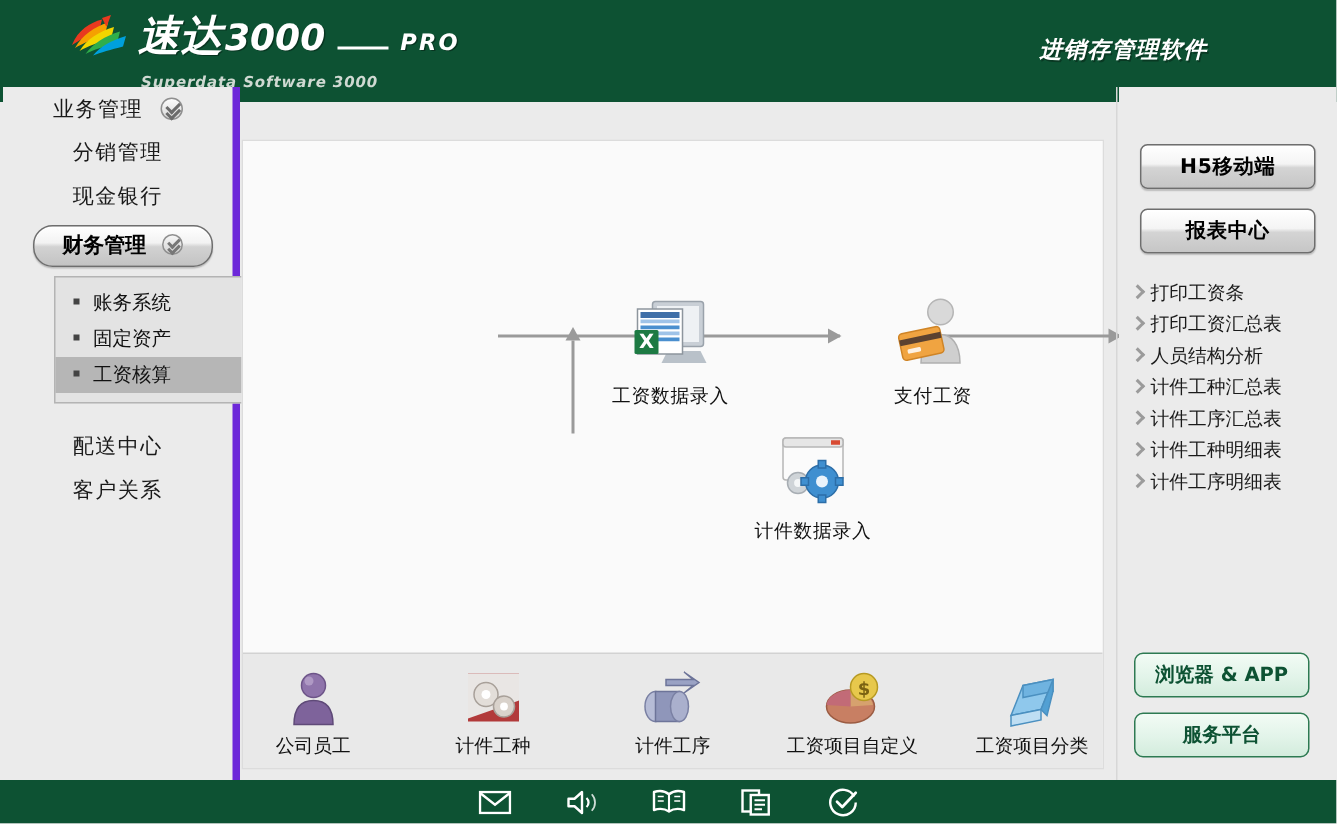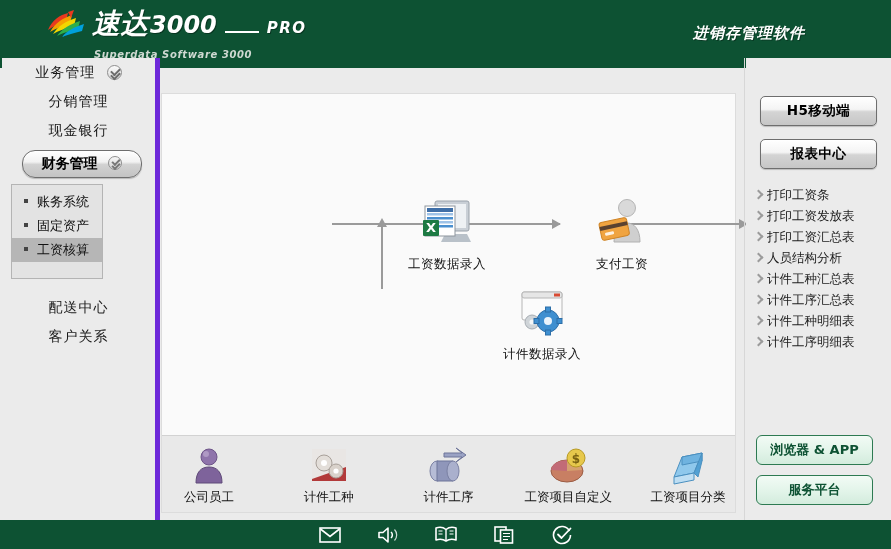--- a/index.html
+++ b/index.html
@@ -98,10 +98,10 @@
   .chev-sm::after  { top: 5.5px; }
 
   .submenu {
-    margin: 6px 22px 0 9px; width: 92px;
+    margin: 6px 22px 0 34px; width: 132px;
     border: 1px solid #b4b4b4;
     background: #e3e3e3;
-    padding: 5px 0 16px 0;
+    padding: 5px 0 6px 0;
   }
   .sub-item {
     font-size: 13px; color: #111; padding: 3px 0 3px 12px;

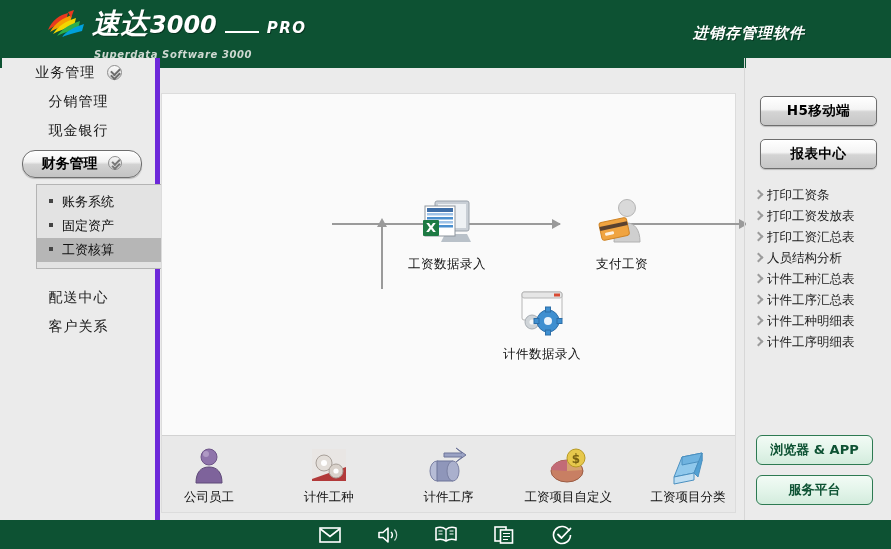--- a/index.html
+++ b/index.html
@@ -430,9 +430,6 @@
     <div class="rlist">
       <div class="rlist-item">
         <span class="rchev"></span><span>打印工资条</span>
-      </div>
-      <div class="rlist-item">
-        <span class="rchev"></span><span>打印工资发放表</span>
       </div>
       <div class="rlist-item">
         <span class="rchev"></span><span>打印工资汇总表</span>

